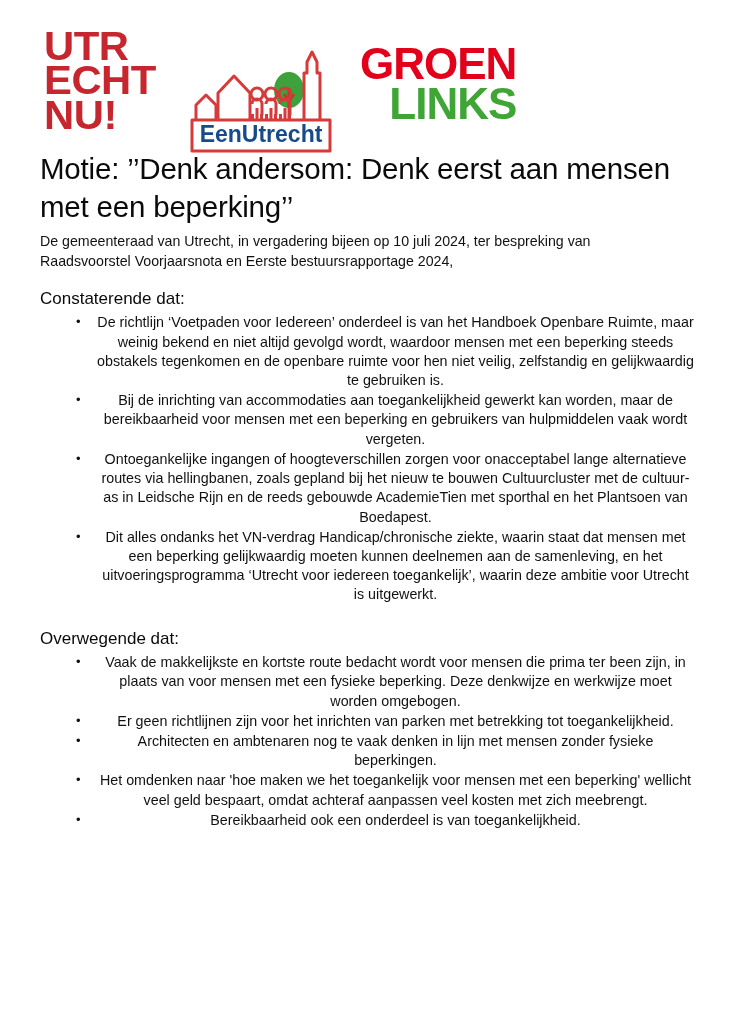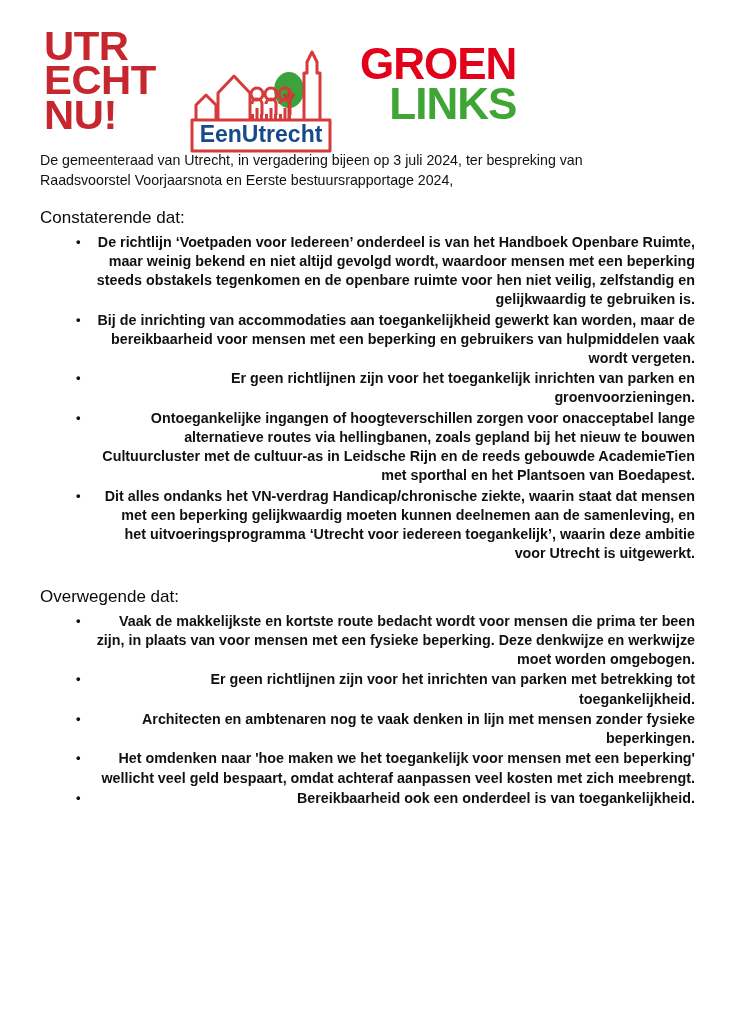--- a/index.html
+++ b/index.html
@@ -188,6 +188,7 @@
 
   <div class="doc">
 
+    <h1 class="doc-title">Motie: ’’Denk andersom: Denk eerst aan mensen met een beperking’’</h1>
 
     <p class="doc-subtitle">De gemeenteraad van Utrecht, in vergadering bijeen op 3 juli 2024, ter bespreking van Raadsvoorstel Voorjaarsnota en Eerste bestuursrapportage 2024,</p>
 

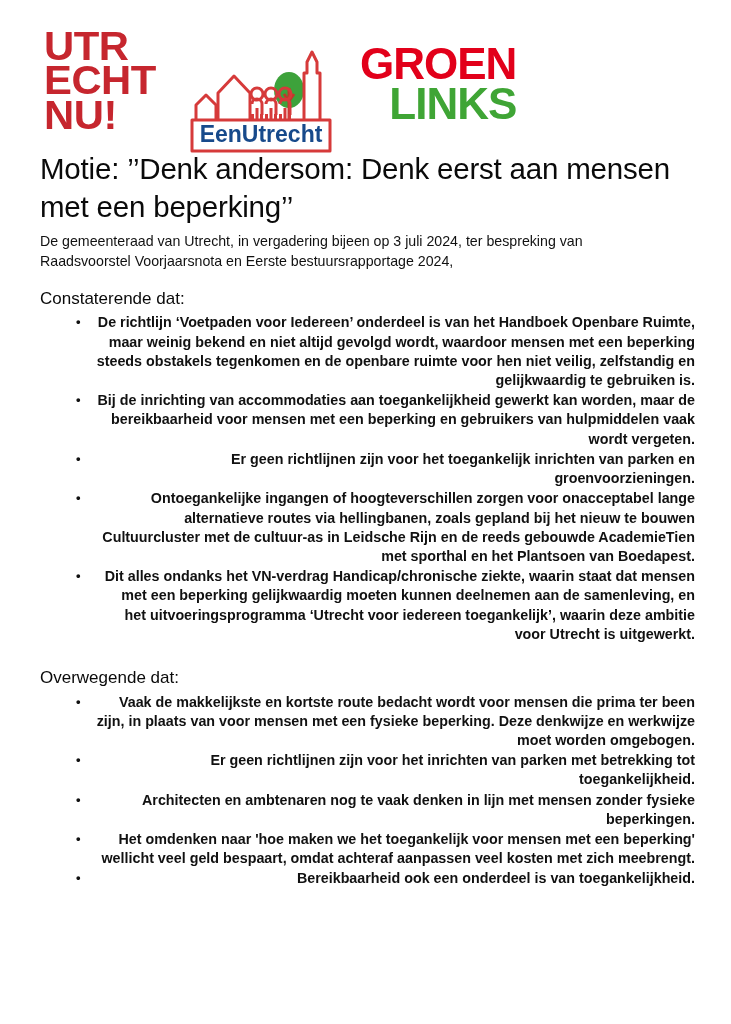--- a/index.html
+++ b/index.html
@@ -190,7 +190,7 @@
 
     <h1 class="doc-title">Motie: ’’Denk andersom: Denk eerst aan mensen met een beperking’’</h1>
 
-    <p class="doc-subtitle">De gemeenteraad van Utrecht, in vergadering bijeen op 3 juli 2024, ter bespreking van Raadsvoorstel Voorjaarsnota en Eerste bestuursrapportage 2024,</p>
+    <p class="doc-subtitle">De gemeenteraad van Utrecht, in vergadering bijeen op 10 juli 2024, ter bespreking van Raadsvoorstel Voorjaarsnota en Eerste bestuursrapportage 2024,</p>
 
     <div class="section">
       <h2 class="section-heading">Constaterende dat:</h2>

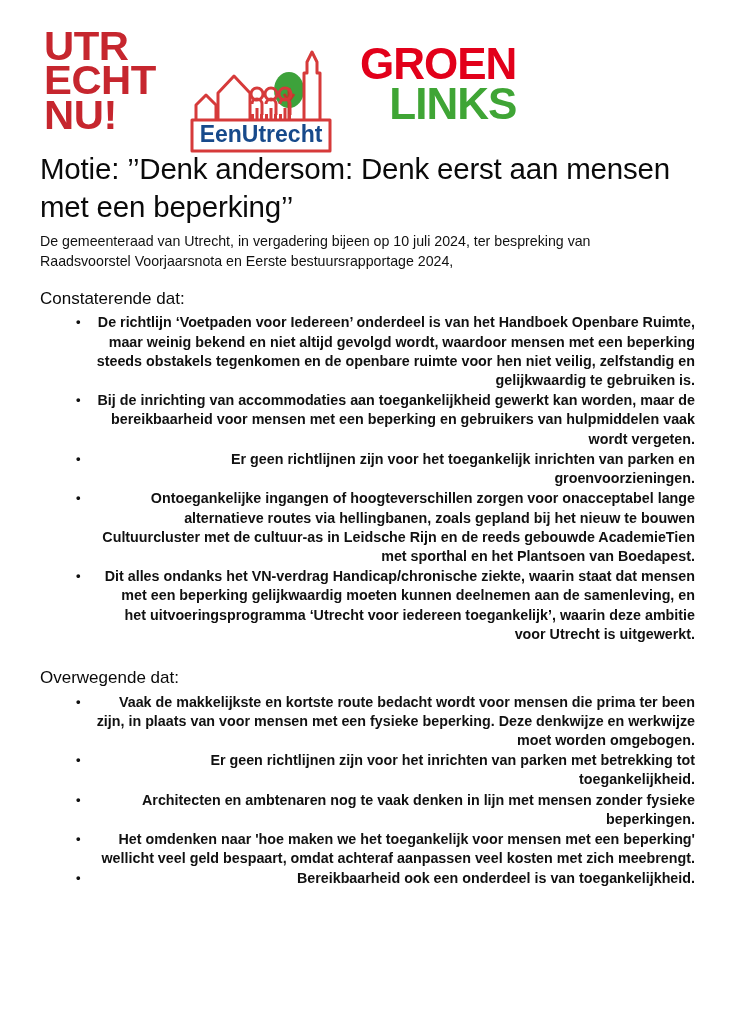--- a/index.html
+++ b/index.html
@@ -128,8 +128,7 @@
     margin: 0 0 1px 0;
     padding-left: 22px;
     color: #111;
-    text-align: right;
-    font-weight: bold;
+    text-align: center;
   }
   ul.bullets li::before {
     content: "\2022";

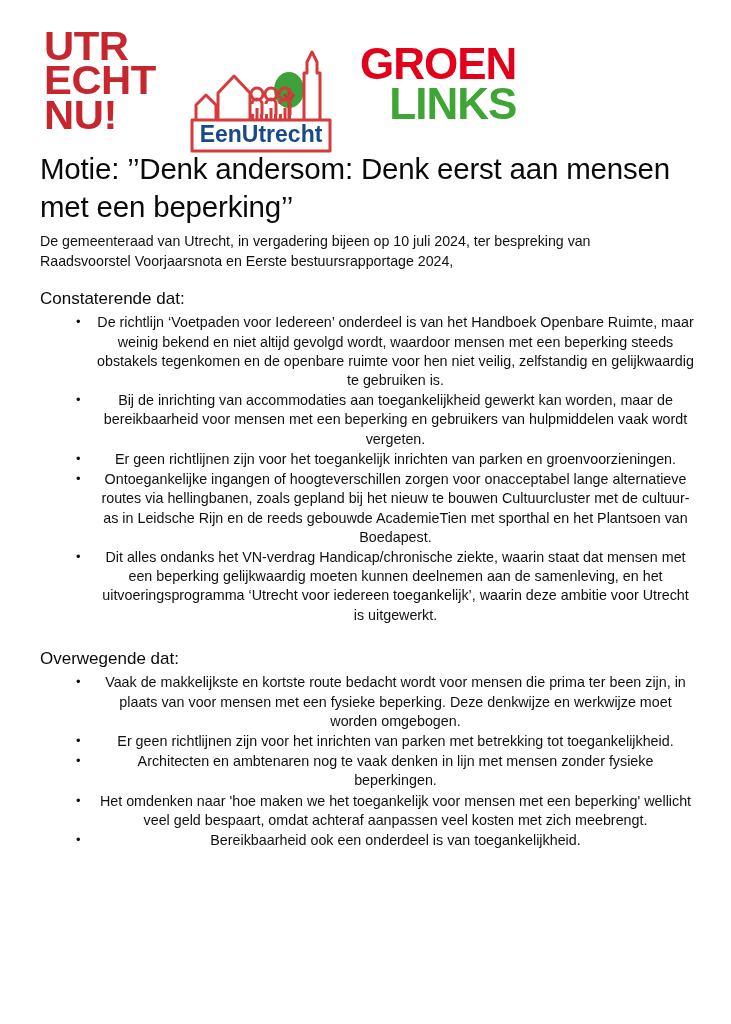--- a/index.html
+++ b/index.html
@@ -196,7 +196,6 @@
       <ul class="bullets">
         <li>De richtlijn ‘Voetpaden voor Iedereen’ onderdeel is van het Handboek Openbare Ruimte, maar weinig bekend en niet altijd gevolgd wordt, waardoor mensen met een beperking steeds obstakels tegenkomen en de openbare ruimte voor hen niet veilig, zelfstandig en gelijkwaardig te gebruiken is.</li>
         <li>Bij de inrichting van accommodaties aan toegankelijkheid gewerkt kan worden, maar de bereikbaarheid voor mensen met een beperking en gebruikers van hulpmiddelen vaak wordt vergeten.</li>
-        <li>Er geen richtlijnen zijn voor het toegankelijk inrichten van parken en groenvoorzieningen.</li>
         <li>Ontoegankelijke ingangen of hoogteverschillen zorgen voor onacceptabel lange alternatieve routes via hellingbanen, zoals gepland bij het nieuw te bouwen Cultuurcluster met de cultuur-as in Leidsche Rijn en de reeds gebouwde AcademieTien met sporthal en het Plantsoen van Boedapest.</li>
         <li>Dit alles ondanks het VN-verdrag Handicap/chronische ziekte, waarin staat dat mensen met een beperking gelijkwaardig moeten kunnen deelnemen aan de samenleving, en het uitvoeringsprogramma ‘Utrecht voor iedereen toegankelijk’, waarin deze ambitie voor Utrecht is uitgewerkt.</li>
       </ul>

